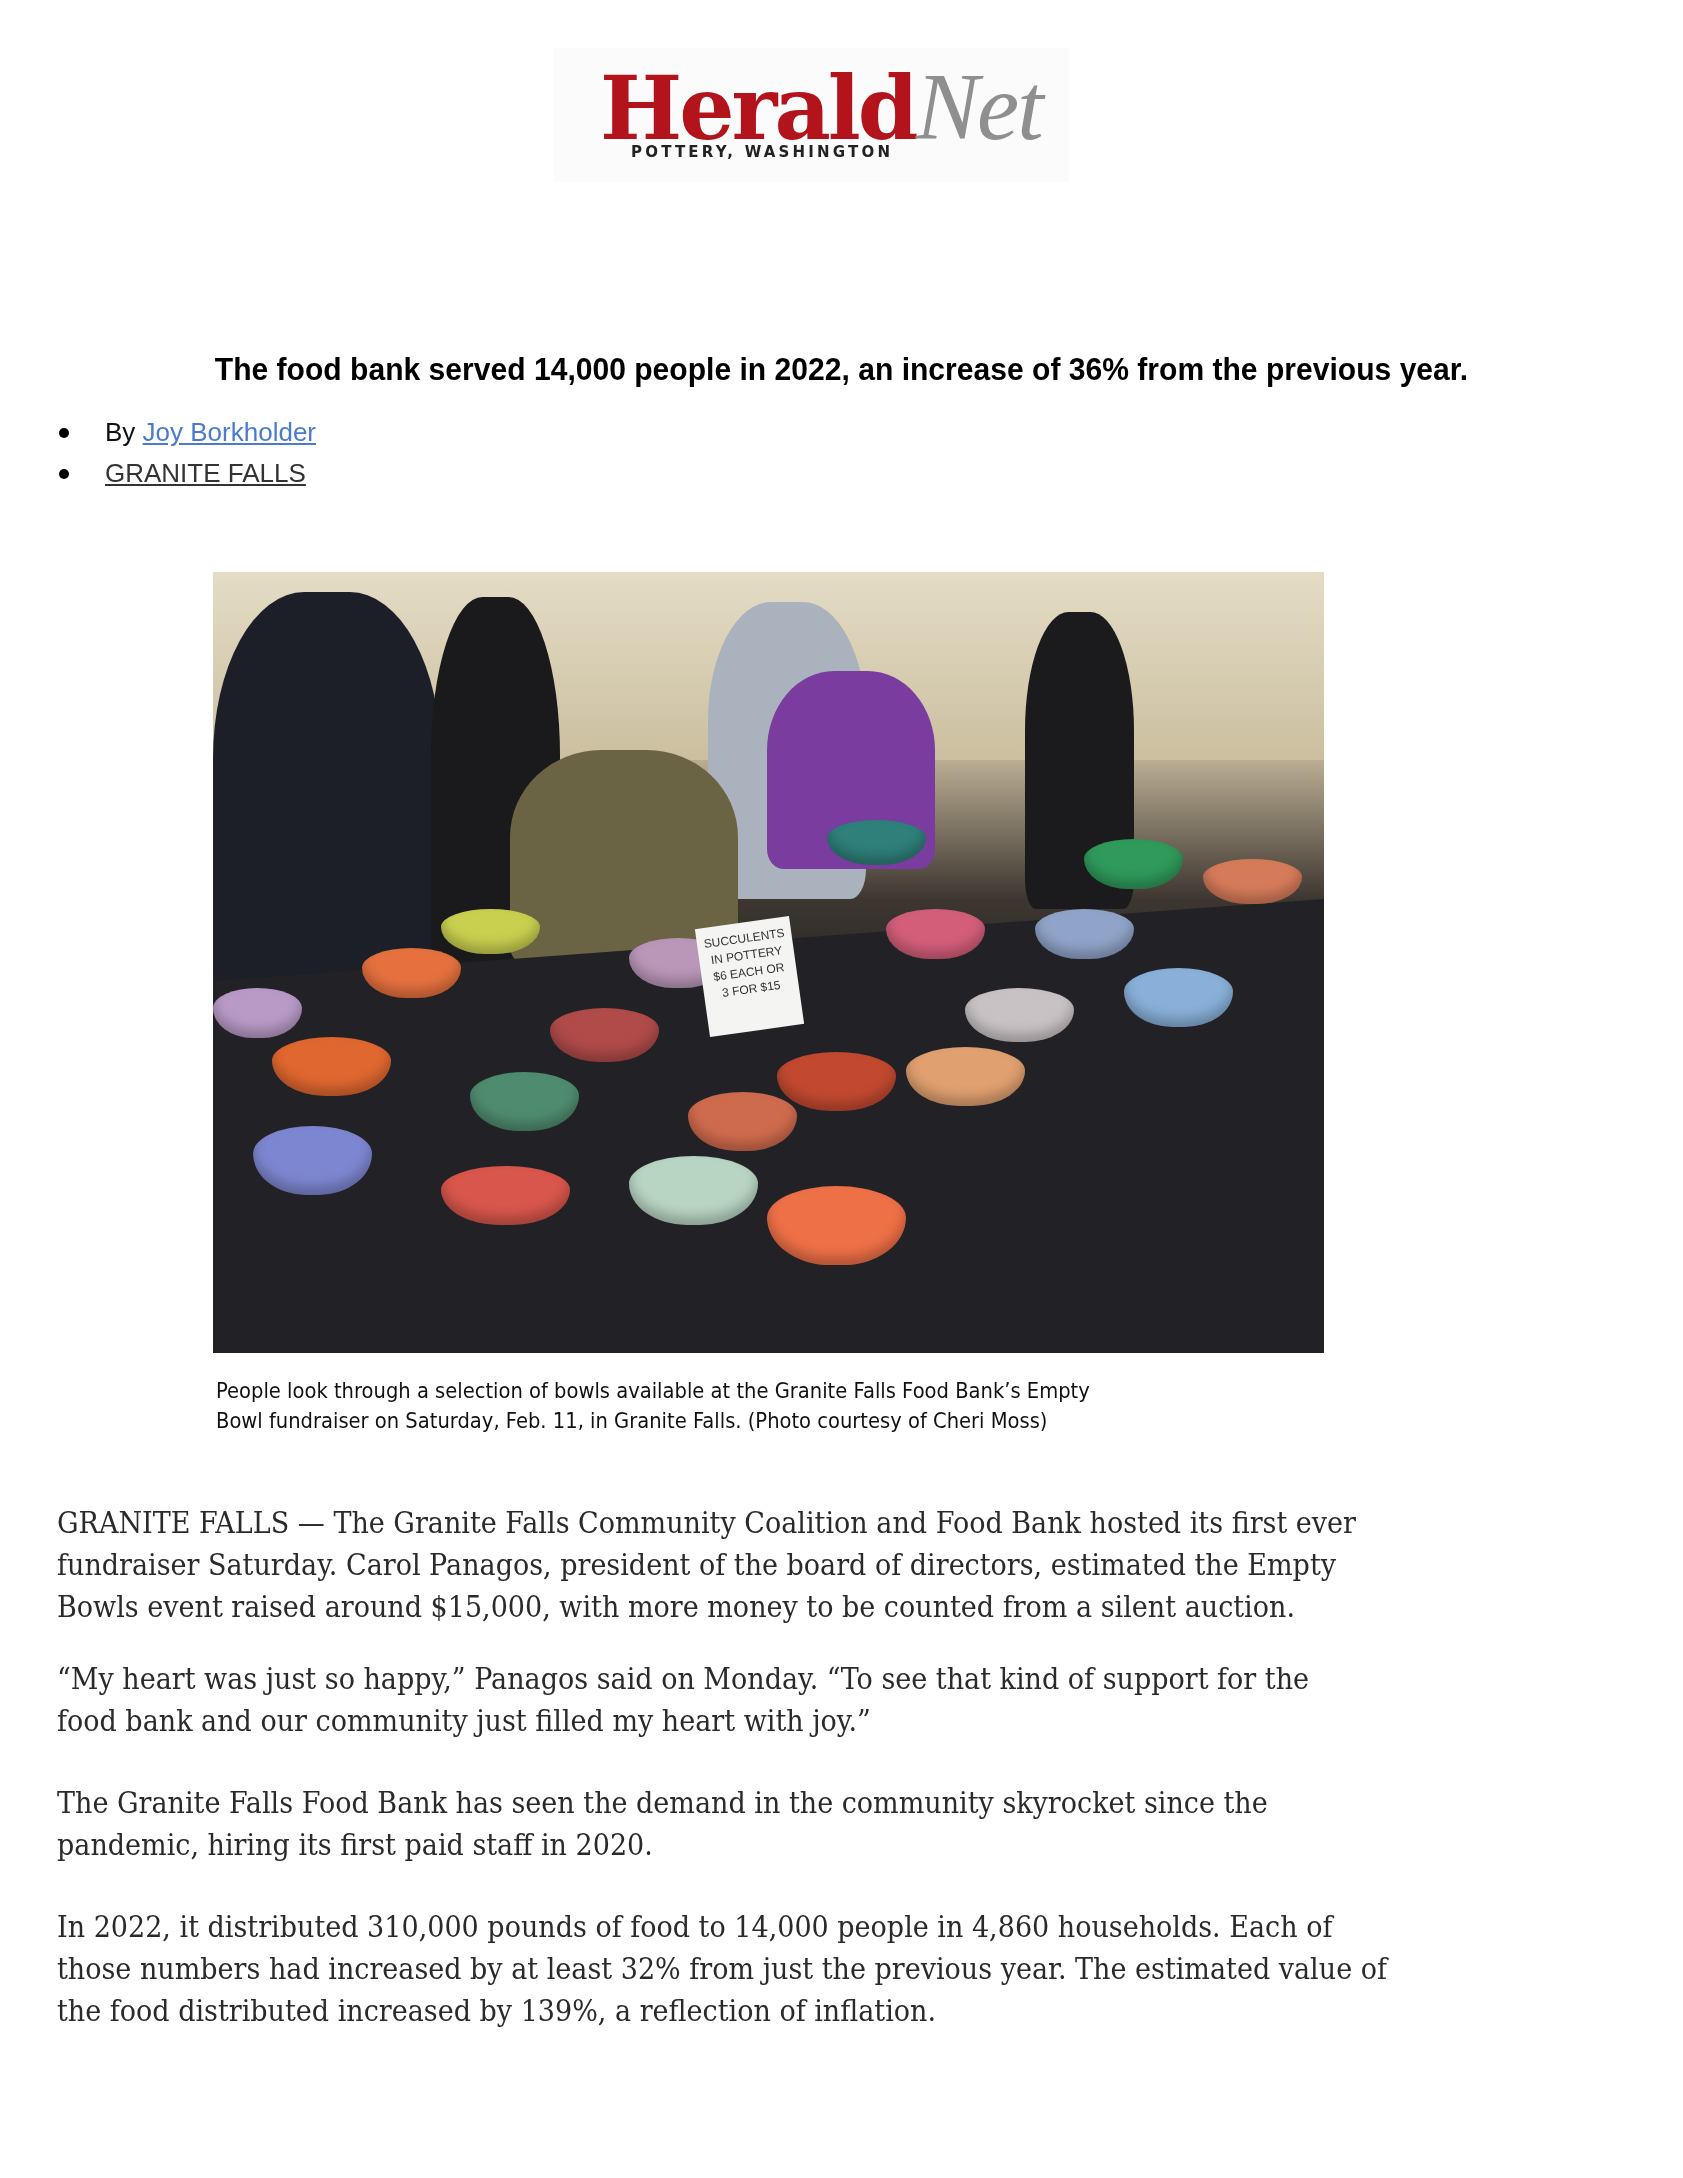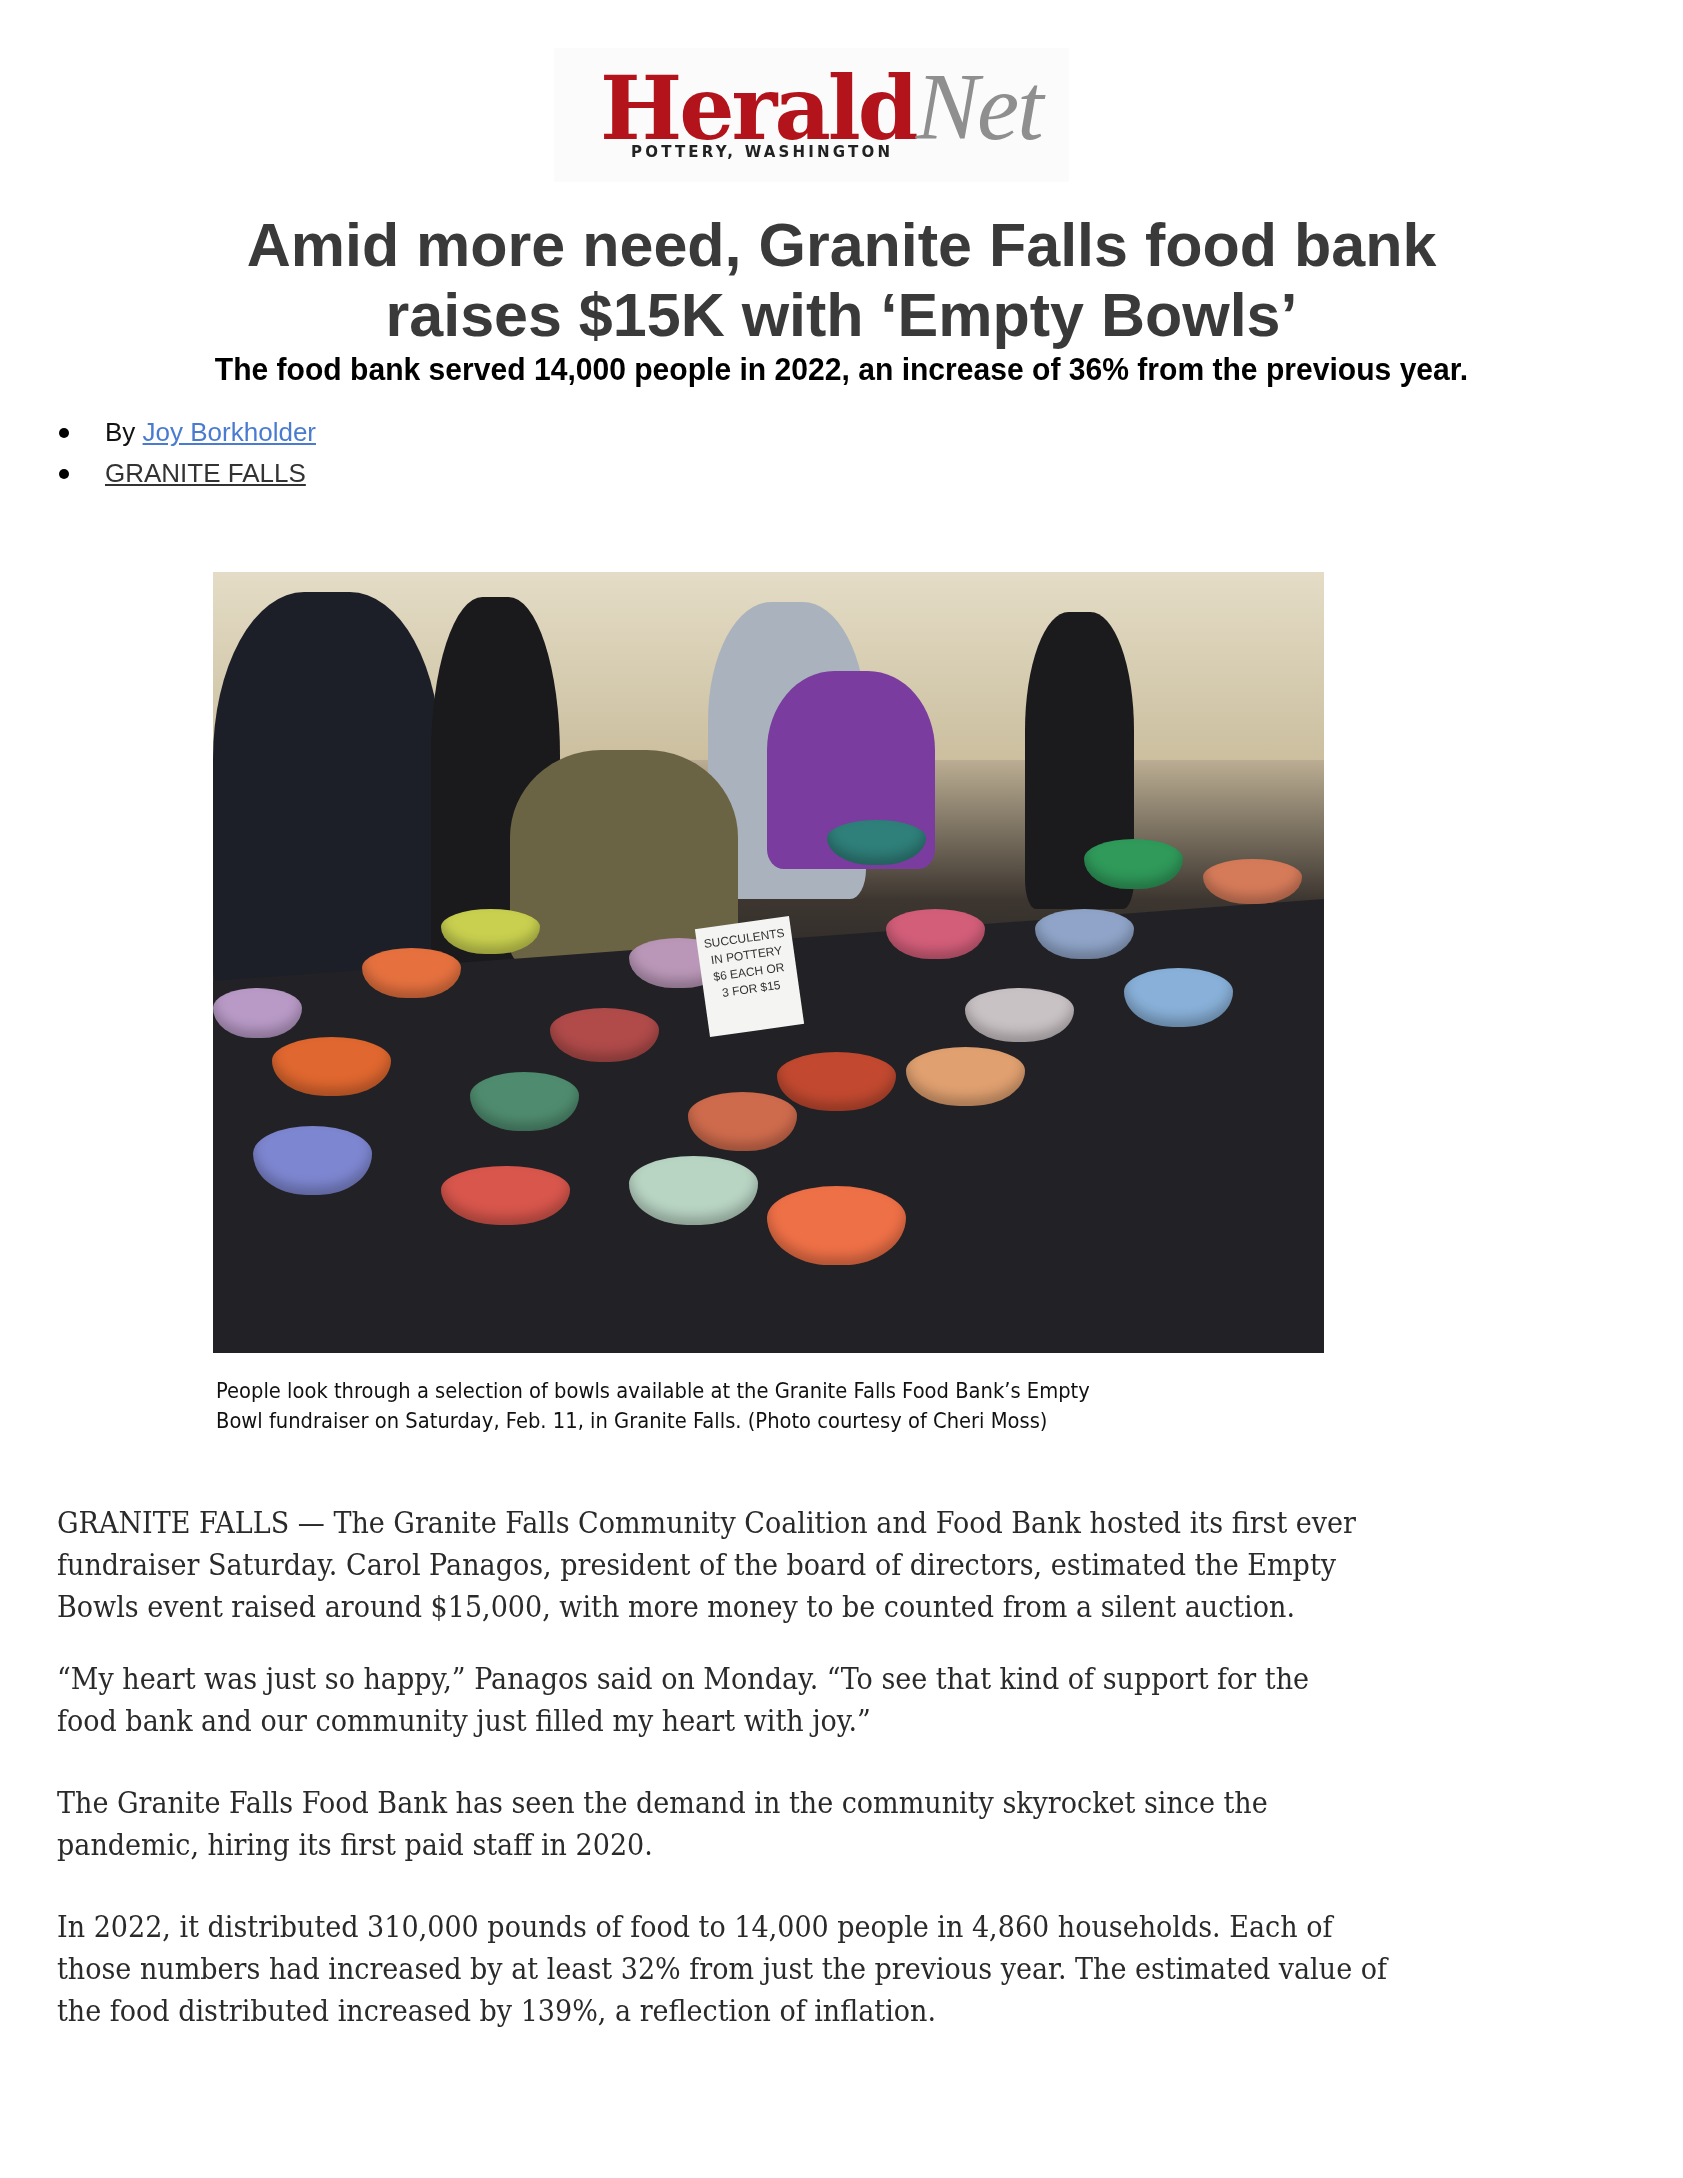--- a/index.html
+++ b/index.html
@@ -50,7 +50,7 @@
 </div>
 
 <h1 class="headline" style="margin:0;">
-  <span>Amid more need, Granite Falls food bank</span><br>
+  <br>
   <span>raises $15K with ‘Empty Bowls’</span>
 </h1>
 

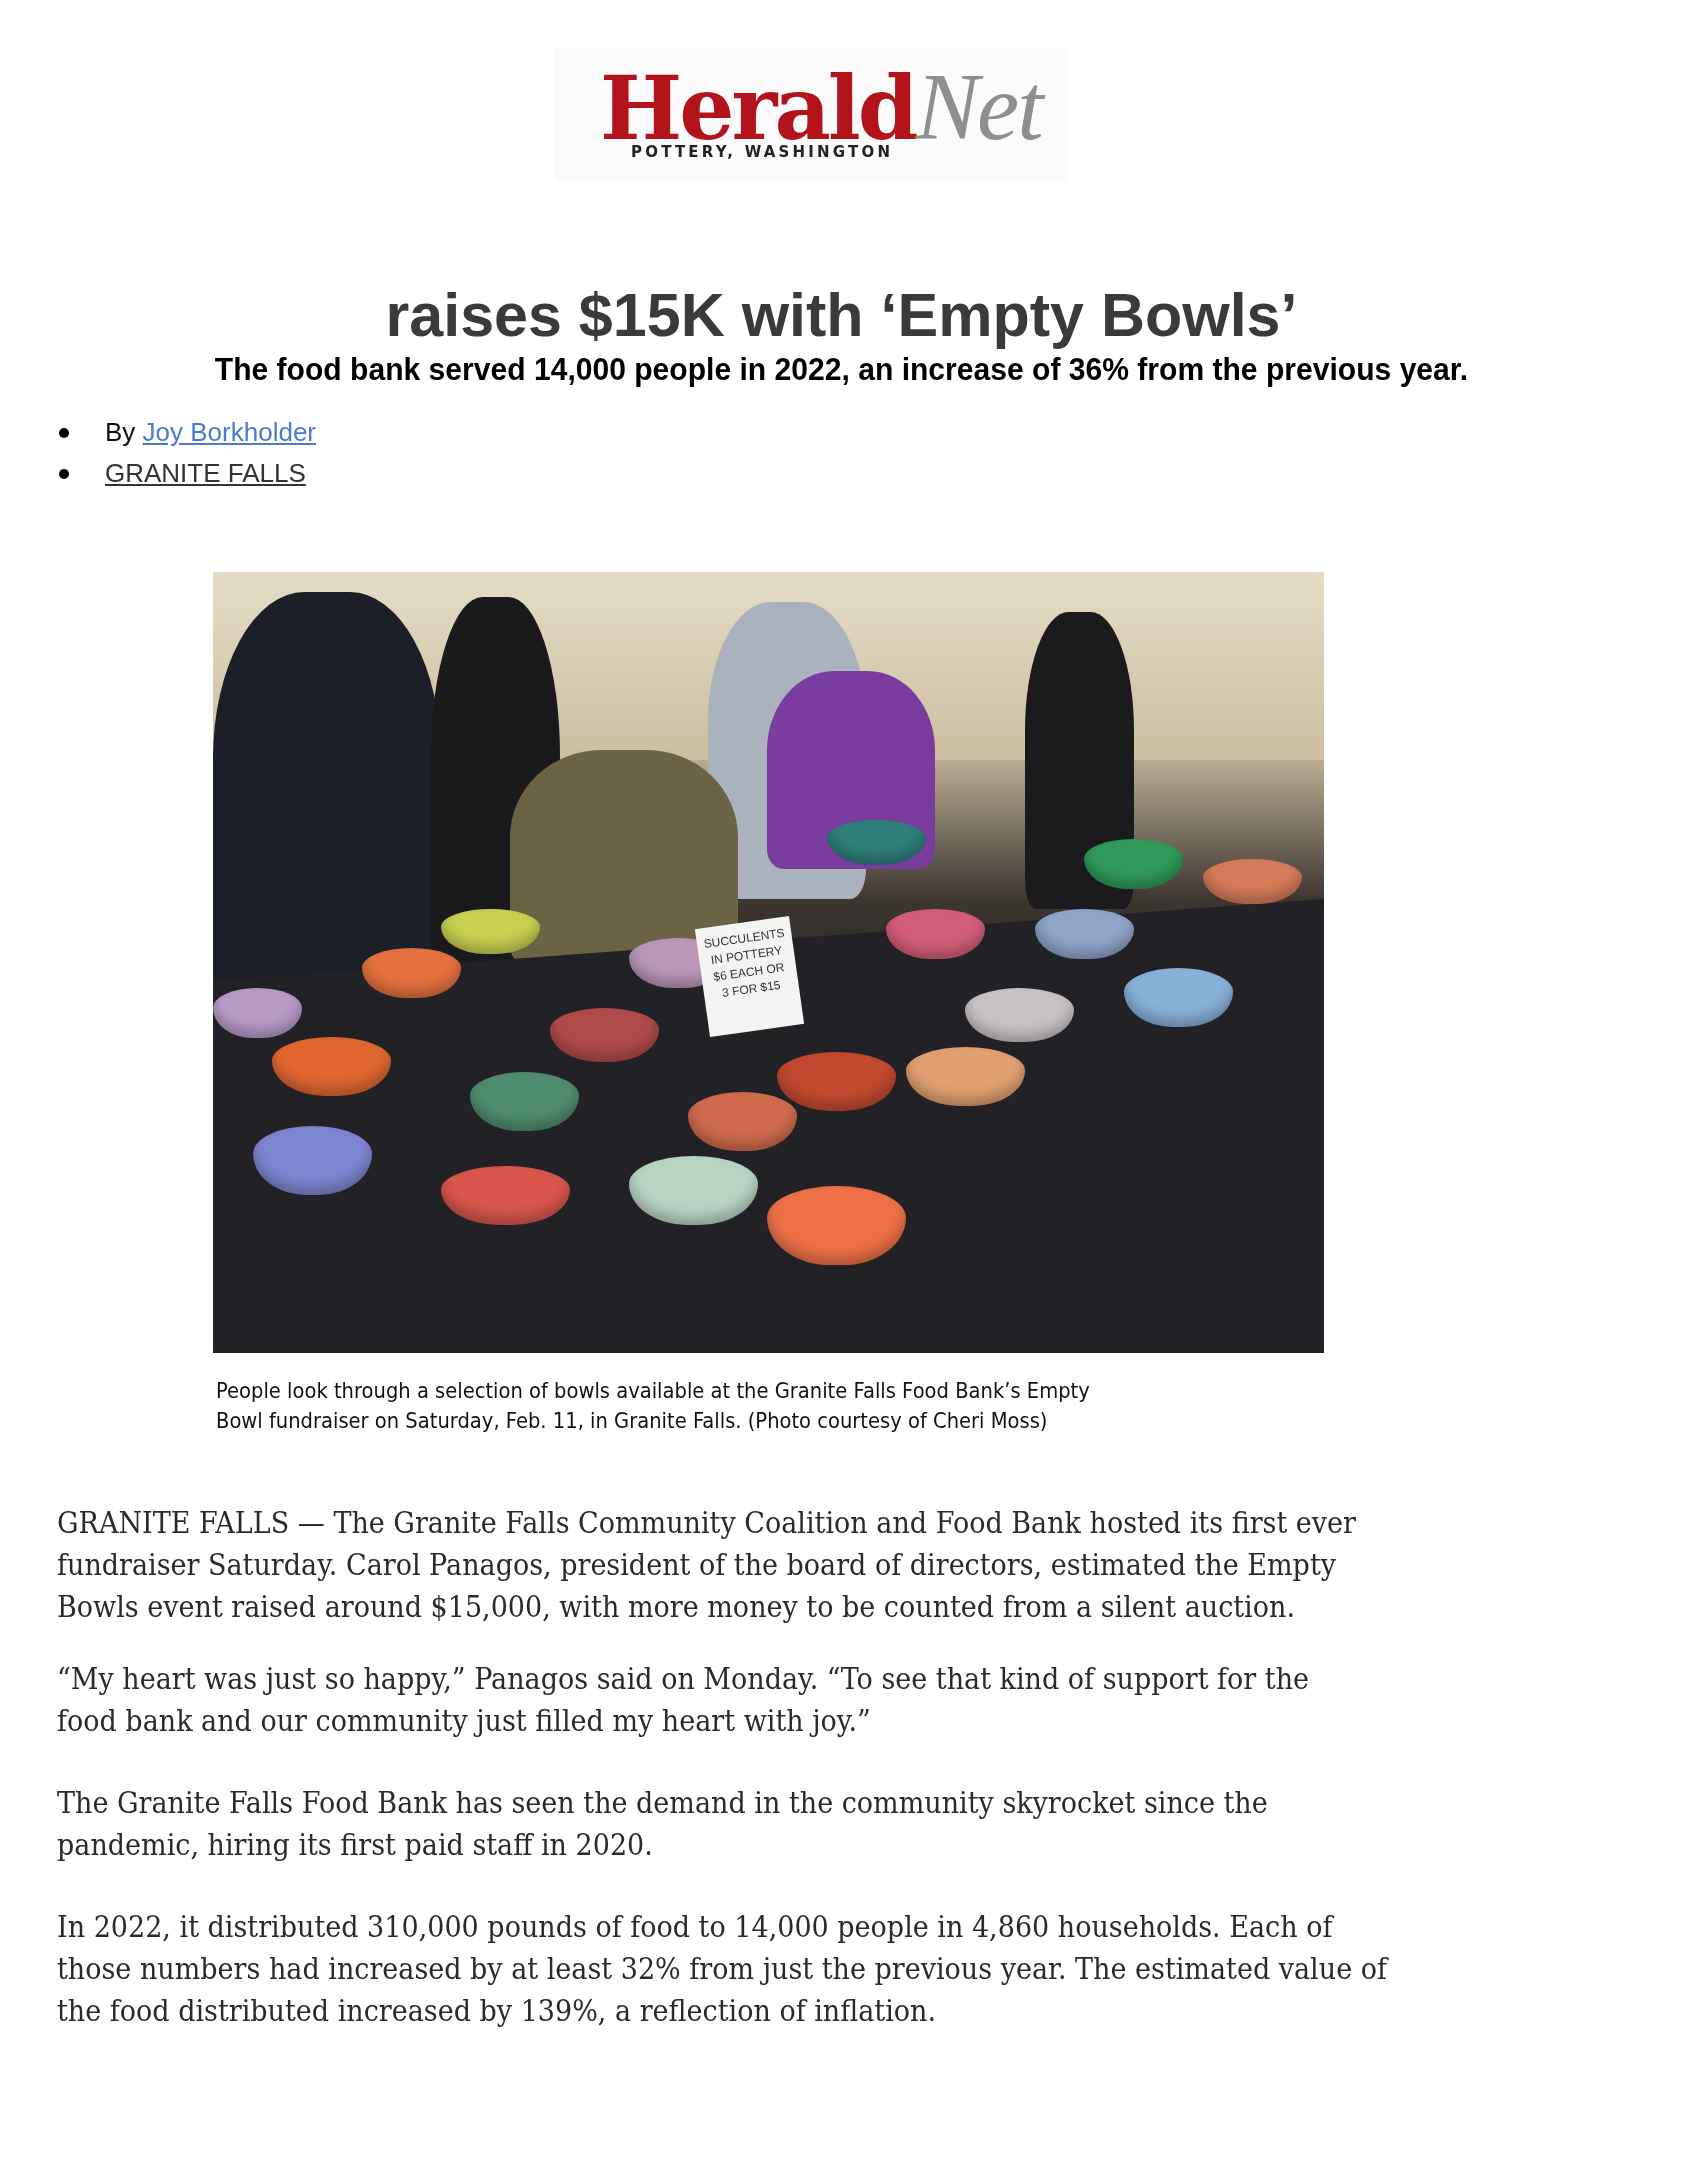--- a/index.html
+++ b/index.html
@@ -51,7 +51,6 @@
 
 <h1 class="headline" style="margin:0;">
   <br>
-  <span>raises $15K with ‘Empty Bowls’</span>
 </h1>
 
 <div class="dek">The food bank served 14,000 people in 2022, an increase of 36% from the previous year.</div>

